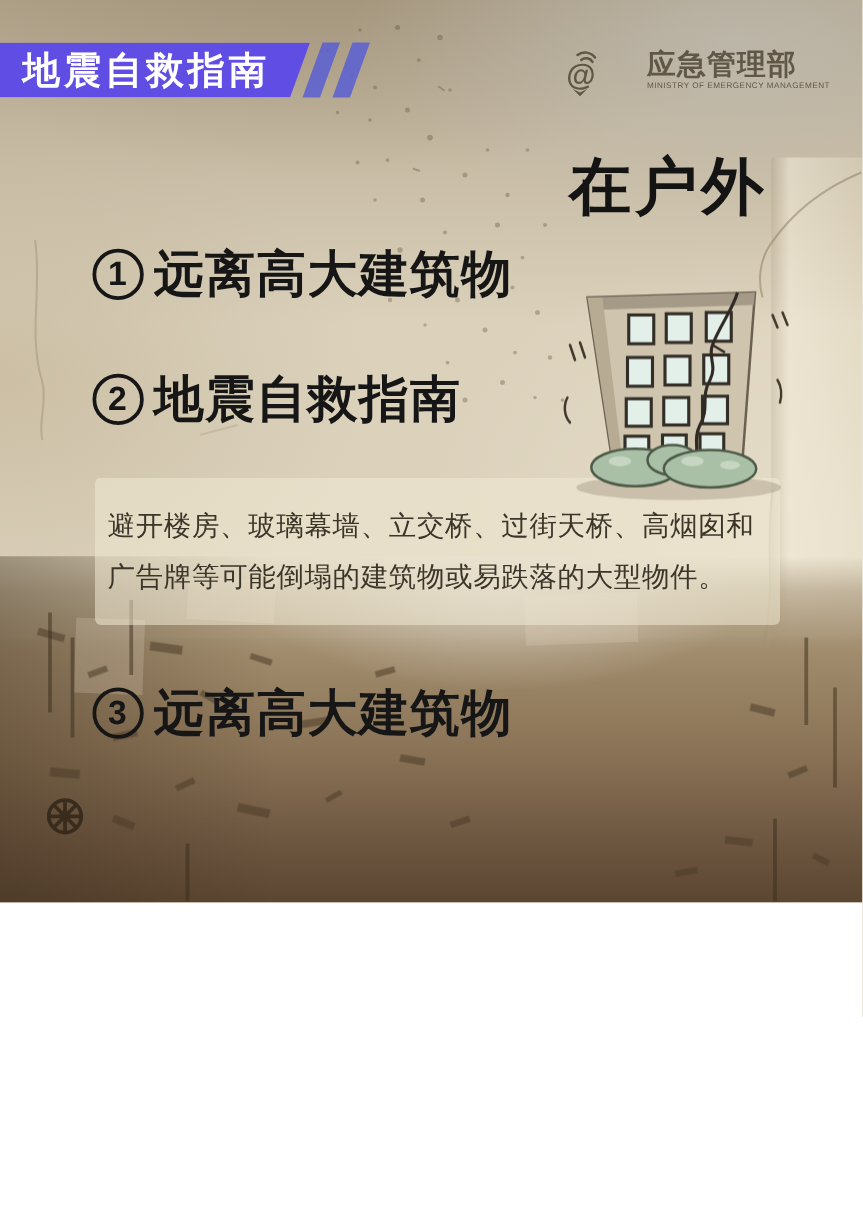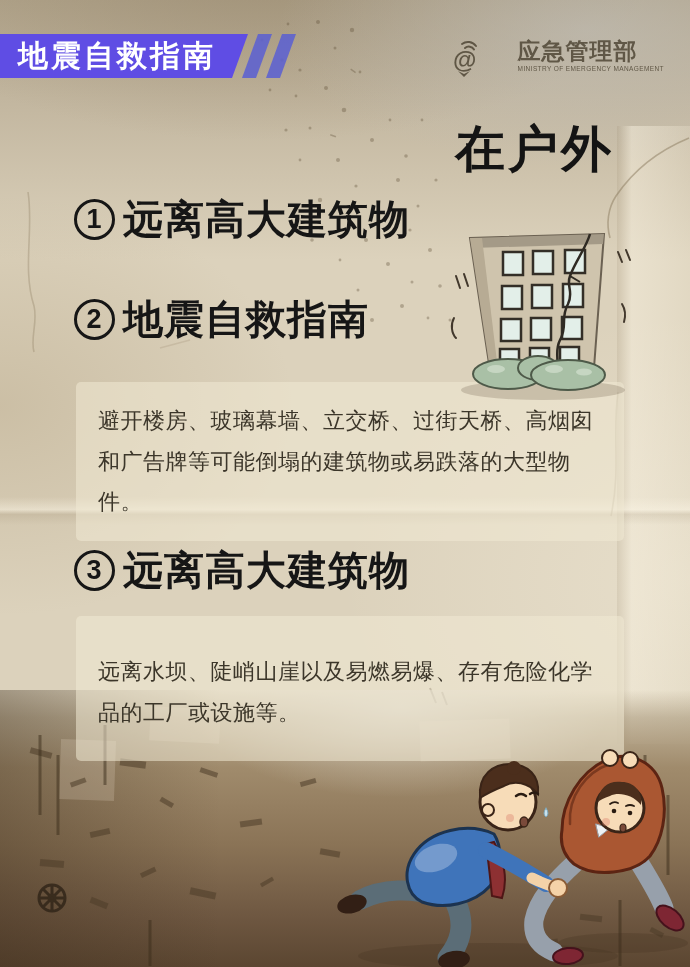--- a/index.html
+++ b/index.html
@@ -7,7 +7,7 @@
   body { font-family:"Liberation Sans","DejaVu Sans",sans-serif; }
 
   .poster {
-    position:relative; width:690px; height:967px; overflow:hidden;
+    position:relative; width:690px; height:722px; overflow:hidden;
     background:
       radial-gradient(420px 300px at 0% 42%, rgba(160,140,105,.28), rgba(160,140,105,0) 70%),
       radial-gradient(500px 380px at 100% 60%, rgba(250,244,228,.35), rgba(250,244,228,0) 70%),

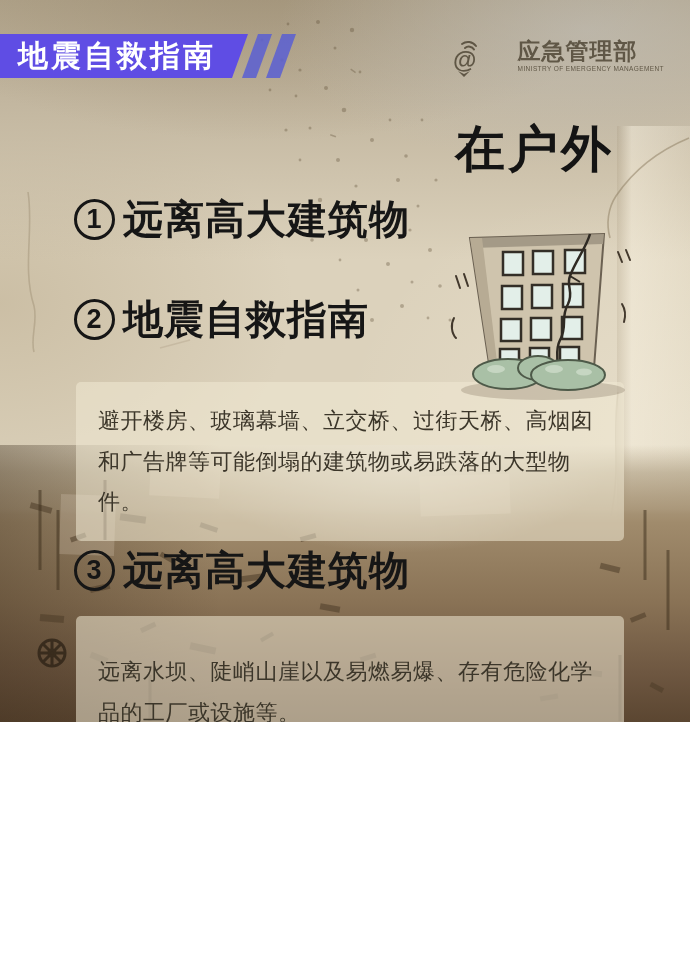--- a/index.html
+++ b/index.html
@@ -89,7 +89,7 @@
     background:rgba(240,233,211,.55); border-radius:5px;
     font-size:22px; line-height:1.85; color:#3c362a; letter-spacing:.5px;
   }
-  .note1 { top:382px; min-height:112px; padding:19px 22px 18px; }
+  .note1 { top:382px; min-height:112px; padding:19px 10px 18px; }
   .note2 { top:616px; min-height:133px; padding:36px 22px 28px; }
 
   .building-illo { position:absolute; left:448px; top:218px; width:200px; height:185px; }

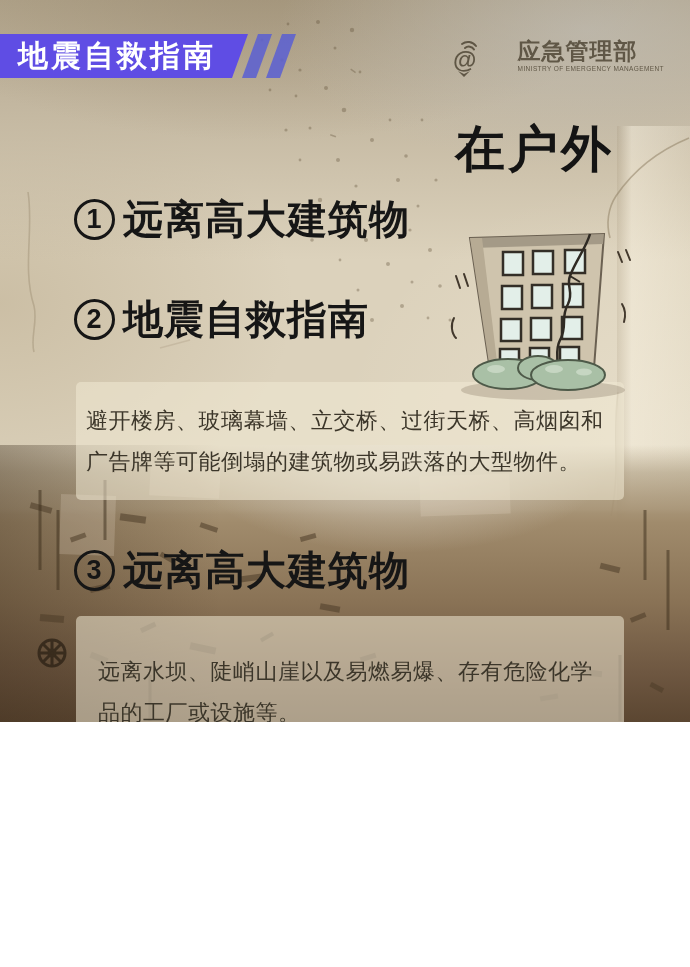--- a/index.html
+++ b/index.html
@@ -241,7 +241,6 @@
     <span>远离高大建筑物</span>
   </div>
 
-  <div class="note note2">远离水坝、陡峭山崖以及易燃易爆、存有危险化学品的工厂或设施等。</div>
 
   <svg class="building-illo" viewBox="0 0 200 185">
     <ellipse cx="95" cy="172" rx="82" ry="10" fill="rgba(90,75,55,.22)"></ellipse>

